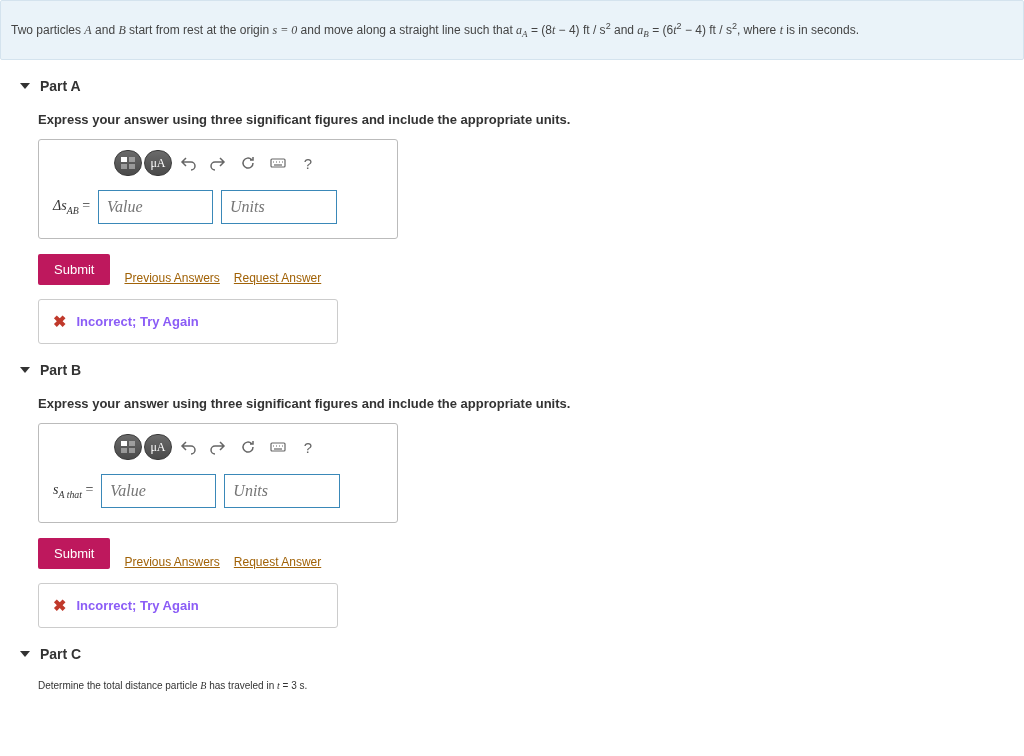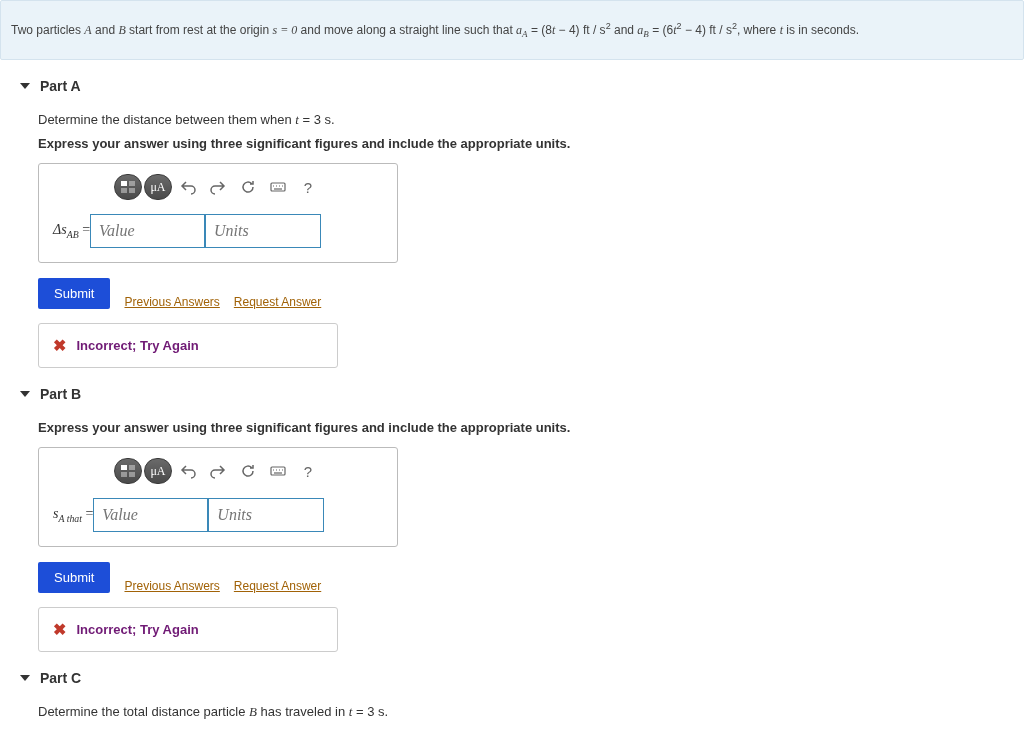--- a/index.html
+++ b/index.html
@@ -47,9 +47,6 @@
     <span>Part A</span>
   </div>
   <div class="part-inner">
-    <p class="question-text">
-      <span>Determine the distance between them when </span><span class="math-i">t</span><span> = 3 s.</span>
-    </p>
     <p class="instruction-text">Express your answer using three significant figures and include the appropriate units.</p>
 
     <div class="answer-frame">

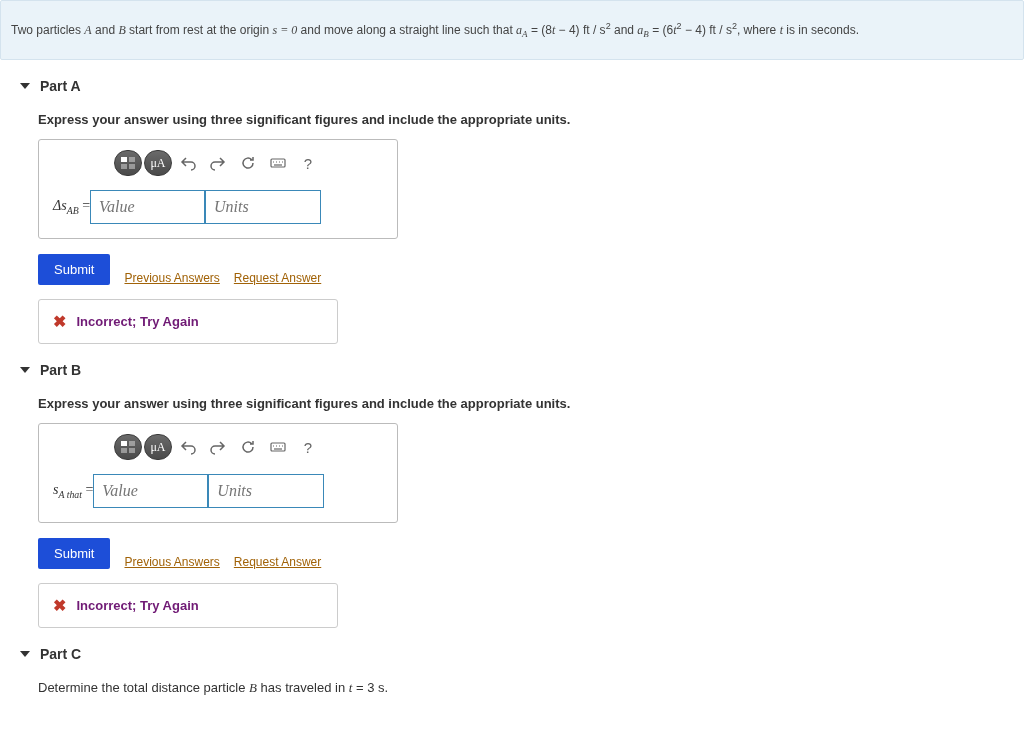--- a/index.html
+++ b/index.html
@@ -19,7 +19,7 @@
   .tb-btn.dark { background: linear-gradient(#6a6a6a,#4a4a4a); color: #fff; border: 1px solid #3a3a3a; }
   .tb-btn.light { background: transparent; color: #666; }
   .tb-btn svg { width: 16px; height: 16px; }
-  .input-row { display: flex; align-items: center; padding: 0 6px; }
+  .input-row { display: flex; align-items: center; gap: 8px; padding: 0 6px; }
   .var-label { font-family: Georgia, serif; font-size: 14px; color: #333; white-space: nowrap; }
   .var-label sub { font-size: 0.7em; font-style: italic; }
   .val-input, .units-input { height: 30px; border: 1px solid #3a88b8; font-family: Georgia, serif; font-style: italic; font-size: 16px; color: #999; padding: 16px 8px; background: #fff; }

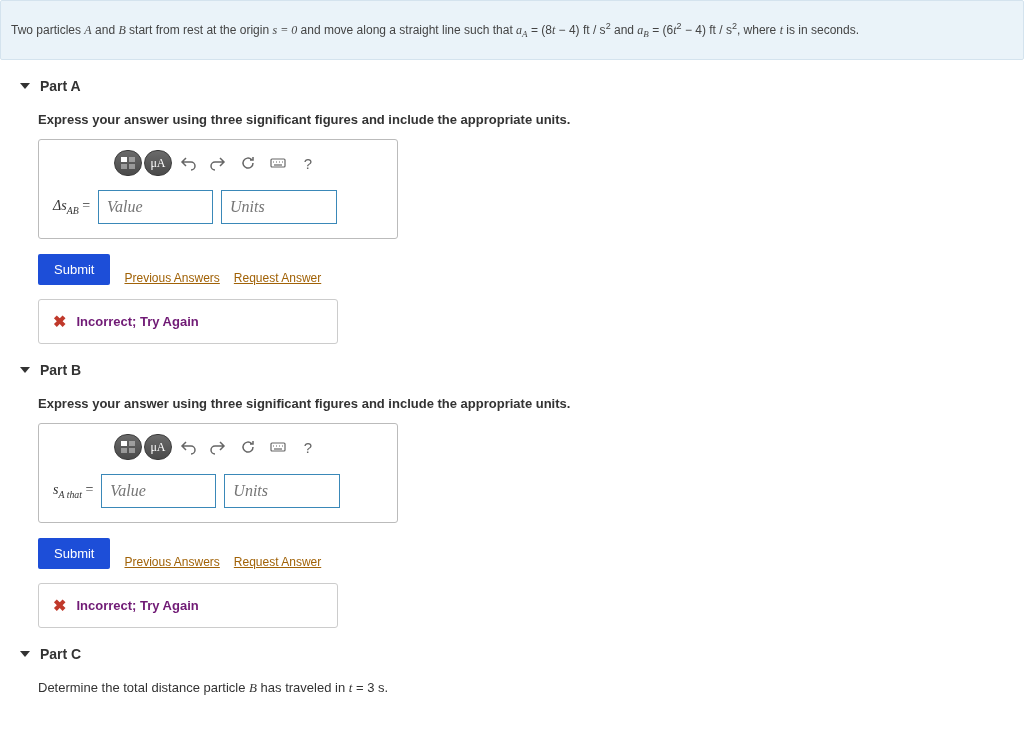--- a/index.html
+++ b/index.html
@@ -26,7 +26,7 @@
   .val-input { width: 115px; }
   .units-input { width: 116px; }
   .actions-row { display: flex; align-items: center; gap: 14px; margin-bottom: 14px; }
-  .submit-btn { background: #1d4ed8; color: #fff; border: none; padding: 8px 16px; font-size: 13px; border-radius: 2px; cursor: pointer; }
+  .submit-btn { background: #be185d; color: #fff; border: none; padding: 8px 16px; font-size: 13px; border-radius: 2px; cursor: pointer; }
   .link-a { color: #a16207; text-decoration: underline; font-size: 12px; cursor: pointer; margin-top: 18px; }
   .feedback-box { border: 1px solid #ccc; border-radius: 3px; width: 300px; padding: 12px 14px; display: flex; align-items: center; gap: 10px; }
   .x-icon { color: #c0392b; font-weight: bold; font-size: 16px; }

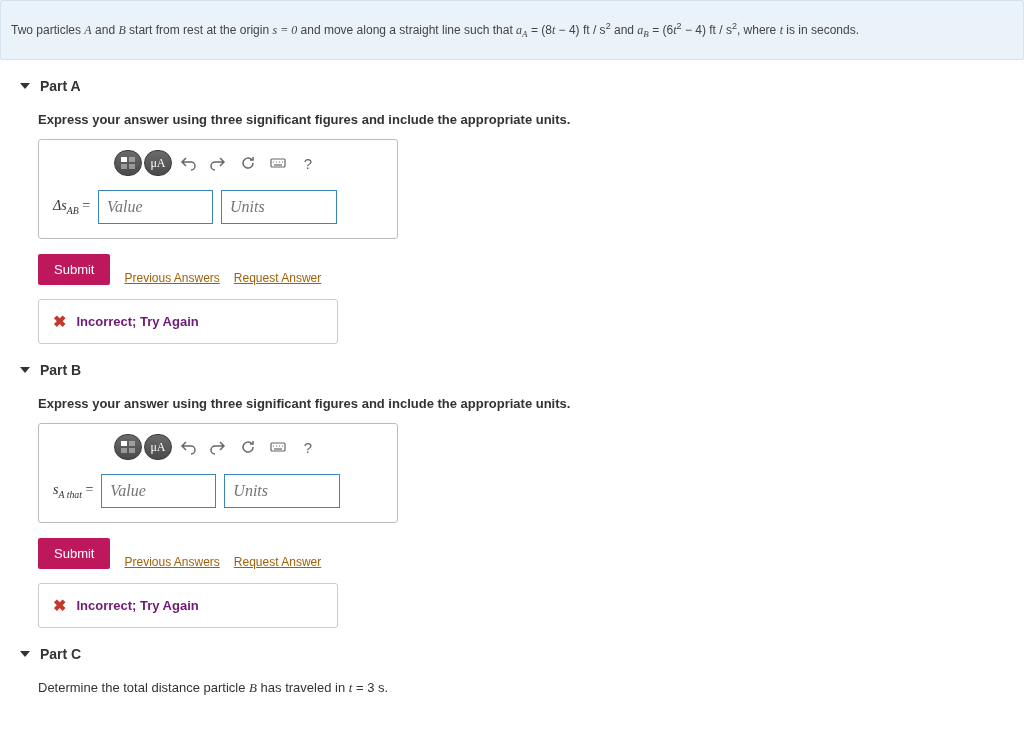--- a/index.html
+++ b/index.html
@@ -30,7 +30,7 @@
   .link-a { color: #a16207; text-decoration: underline; font-size: 12px; cursor: pointer; margin-top: 18px; }
   .feedback-box { border: 1px solid #ccc; border-radius: 3px; width: 300px; padding: 12px 14px; display: flex; align-items: center; gap: 10px; }
   .x-icon { color: #c0392b; font-weight: bold; font-size: 16px; }
-  .feedback-text { font-weight: bold; color: #701a75; font-size: 13px; }
+  .feedback-text { font-weight: bold; color: #8b5cf6; font-size: 13px; }
   .cut-off { margin-left: 38px; font-size: 13px; color: #333; }
   .math-i { font-style: italic; font-family: Georgia, serif; }
 </style>

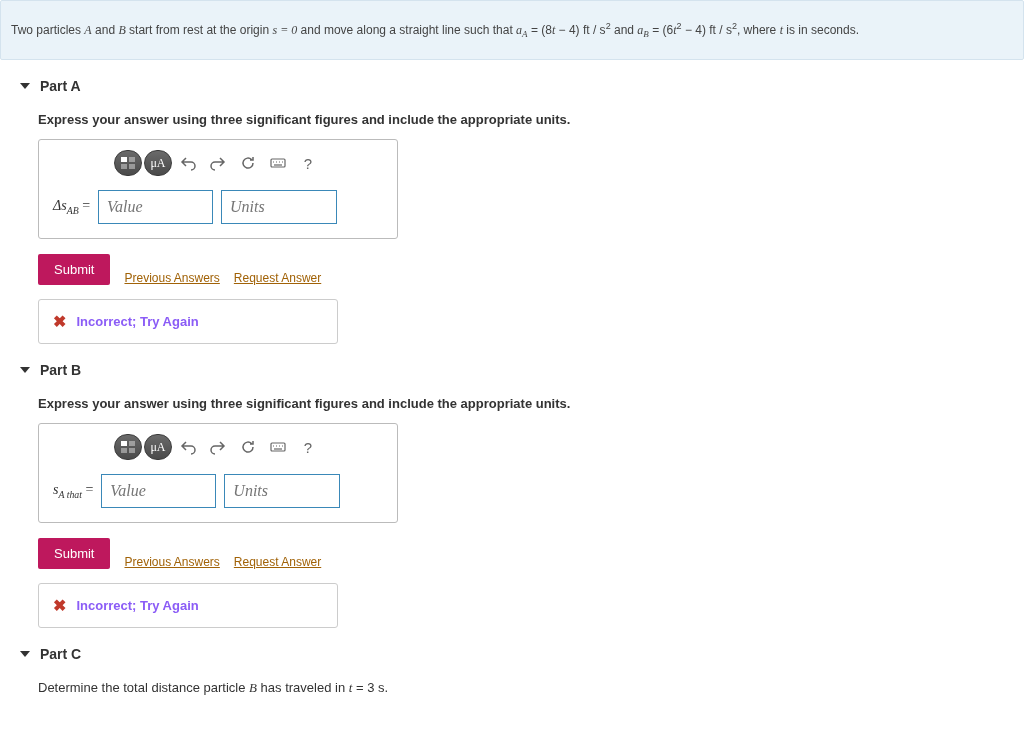--- a/index.html
+++ b/index.html
@@ -31,7 +31,7 @@
   .feedback-box { border: 1px solid #ccc; border-radius: 3px; width: 300px; padding: 12px 14px; display: flex; align-items: center; gap: 10px; }
   .x-icon { color: #c0392b; font-weight: bold; font-size: 16px; }
   .feedback-text { font-weight: bold; color: #8b5cf6; font-size: 13px; }
-  .cut-off { margin-left: 38px; font-size: 13px; color: #333; }
+  .cut-off { margin-left: 38px; font-size: 10px; color: #333; }
   .math-i { font-style: italic; font-family: Georgia, serif; }
 </style>
 </head>

